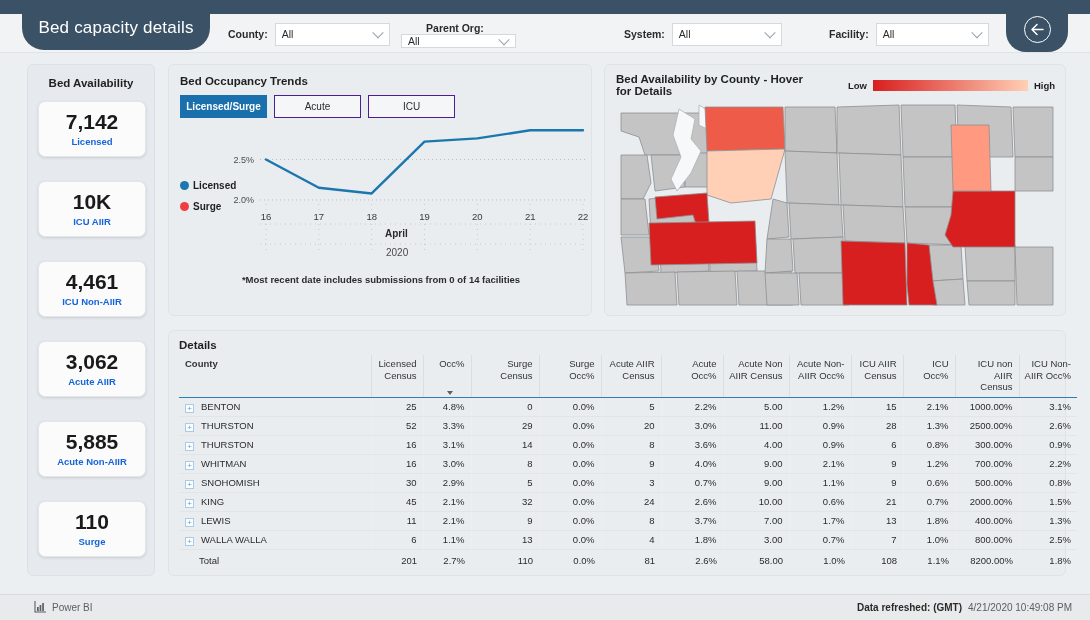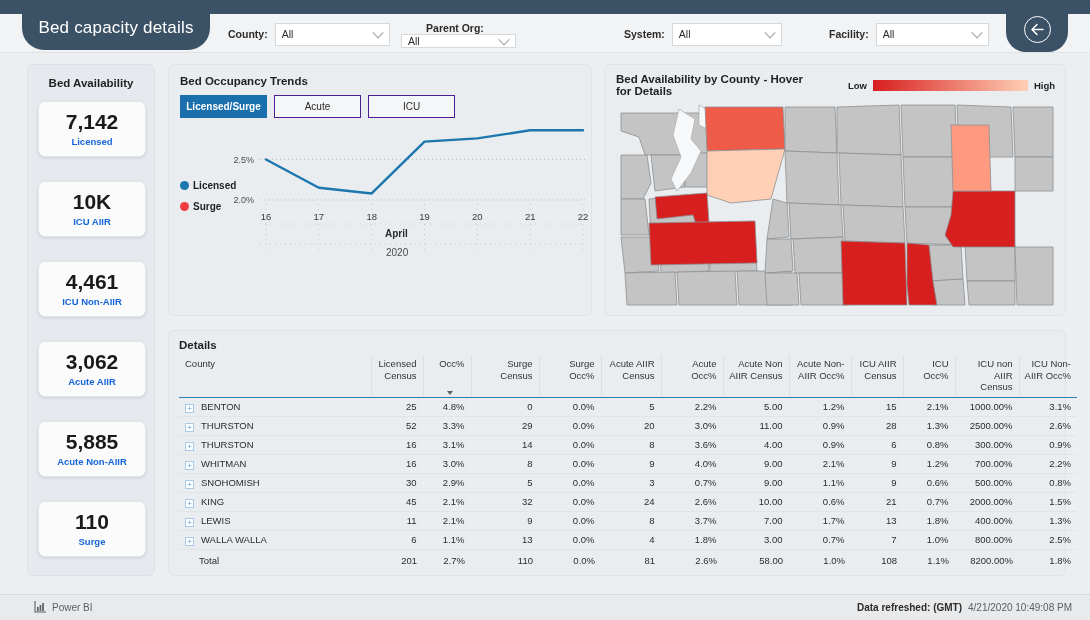--- a/index.html
+++ b/index.html
@@ -363,6 +363,7 @@
       <div class="ax-label bold" style="left:216px; top:110px;">April</div>
       <div class="ax-label" style="left:217px; top:129px;">2020</div>
 
+      <div class="chart-note">*Most recent date includes submissions from 0 of 14 facilities</div>
     </div>
   </div>
 

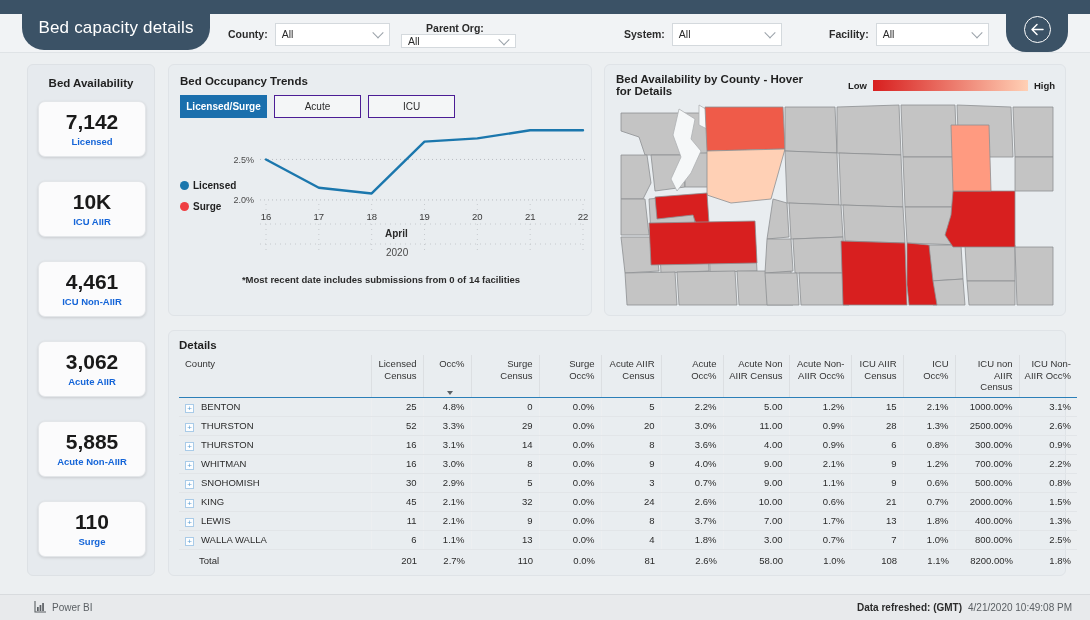--- a/index.html
+++ b/index.html
@@ -187,7 +187,7 @@
     line-height: 1.22;
     position: relative;
   }
-  table.grid th.county-col { text-align: left; border-left: none; padding-left: 6px; }
+  table.grid th.county-col { text-align: left; border-left: none; padding-left: 6px; font-weight: bold; }
   .sort-caret {
     position: absolute; left: 50%; bottom: 2px;
     width: 0; height: 0;

